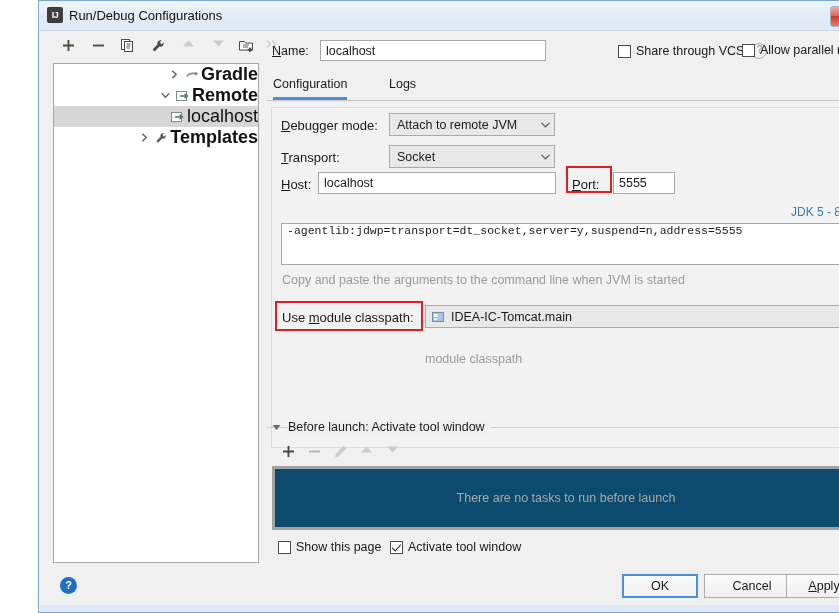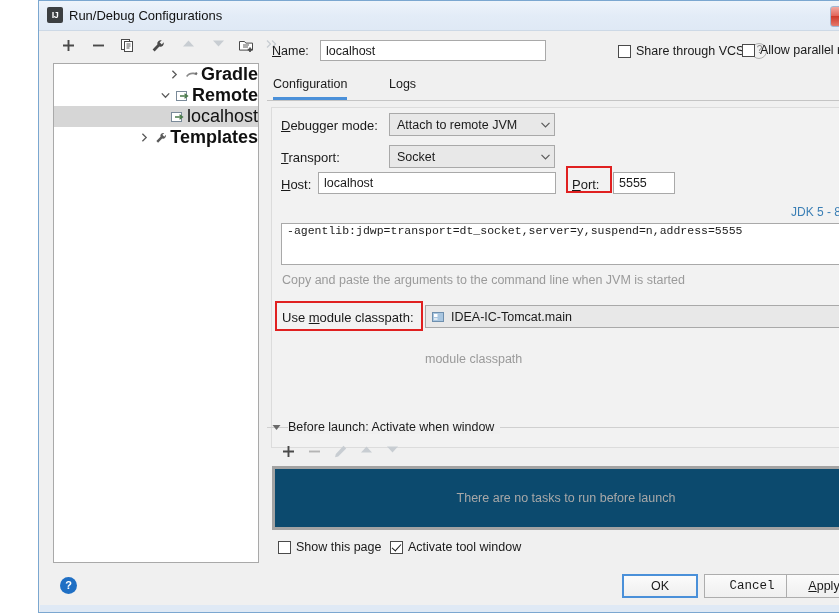--- a/index.html
+++ b/index.html
@@ -575,7 +575,7 @@
     <svg width="9" height="7" viewBox="0 0 9 7" style="margin-right:7px;">
         <path d="M0.5 1 L8.5 1 L4.5 6 Z" fill="#6a6a6a"></path>
       </svg>
-    <span style="background:#f0f0f0; padding-right:6px;">Before launch: Activate when window</span>
+    <span style="background:#f0f0f0; padding-right:6px;">Before launch: Activate tool window</span>
   </div>
   <div id="bl-toolbar" style="left:238px; top:441px;">
       <div class="tb-icon" style="left: 0px; top: 0px;">

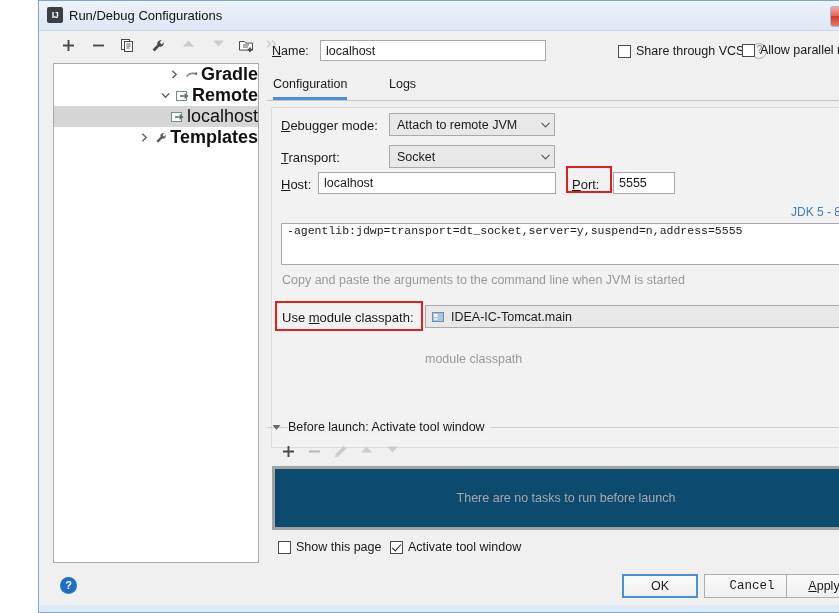--- a/index.html
+++ b/index.html
@@ -619,7 +619,7 @@
 
   <div id="help-btn">?</div>
   <button class="dlgbtn default" style="left:583px; width:76px;">OK</button>
-  <button class="dlgbtn" style="left:665px; width:96px;font-family:Liberation Mono, monospace;">Cancel</button>
+  <button class="dlgbtn" style="left:665px; width:96px;">Cancel</button>
   <button class="dlgbtn" style="left:747px; width:76px;"><u>A</u>pply</button>
 
   <div id="statusbar"></div>

